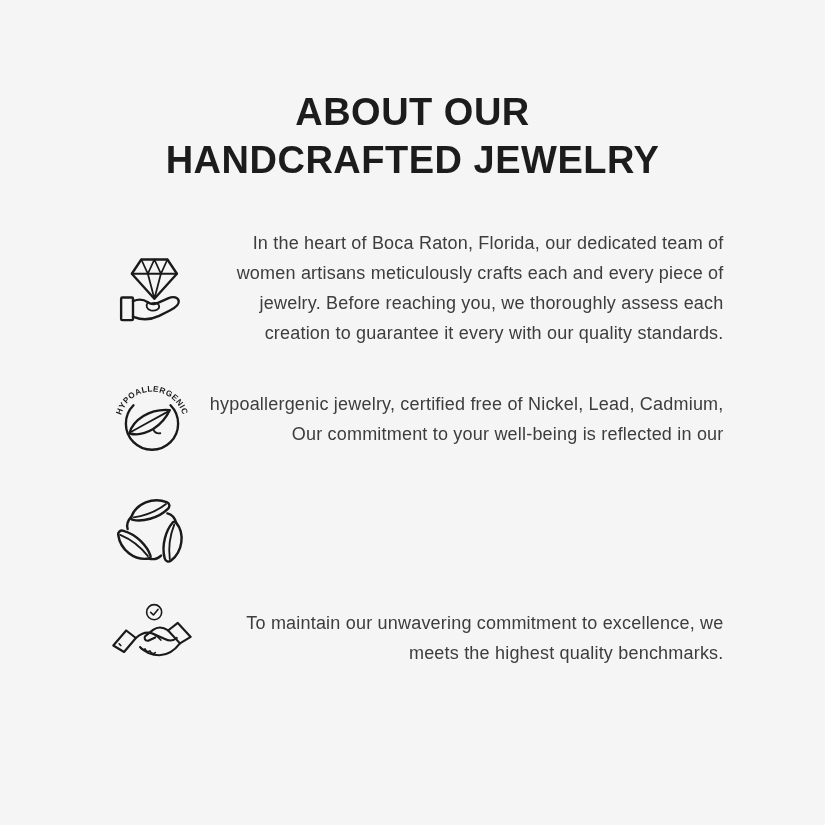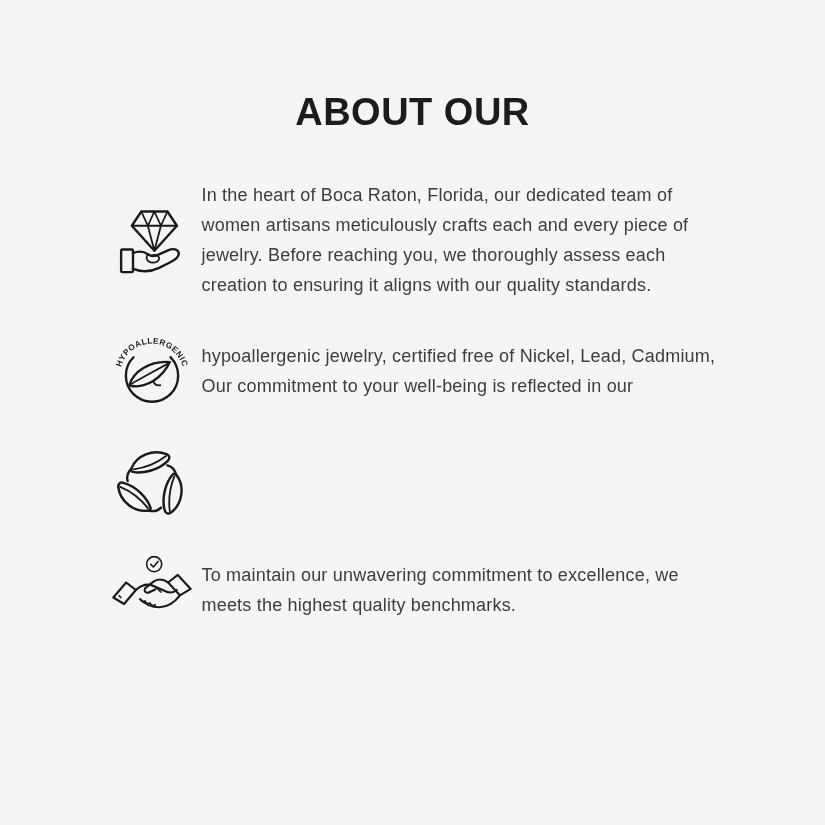--- a/index.html
+++ b/index.html
@@ -84,6 +84,7 @@
 
   <h1 class="title">
     <span>ABOUT OUR</span><br>
+    <span>HANDCRAFTED JEWELRY</span>
   </h1>
 
   <div class="sections">

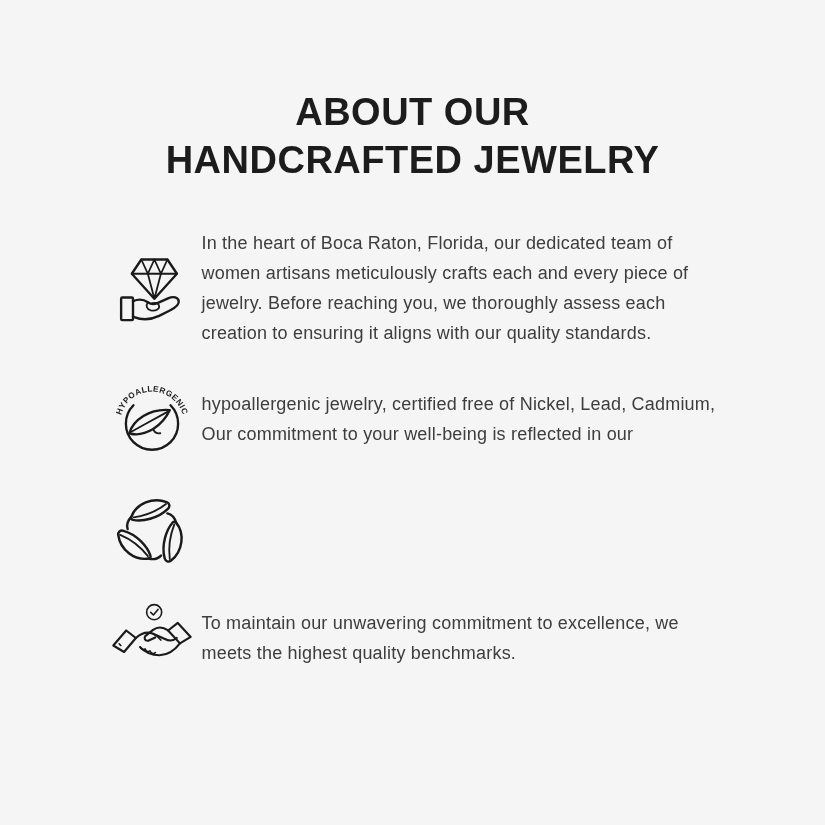--- a/index.html
+++ b/index.html
@@ -49,6 +49,7 @@
     color: #3d3d3d;
     font-size: 18px;
     letter-spacing: 0.2px;
+    text-align: right;
   }
   .line {
     line-height: 30px;

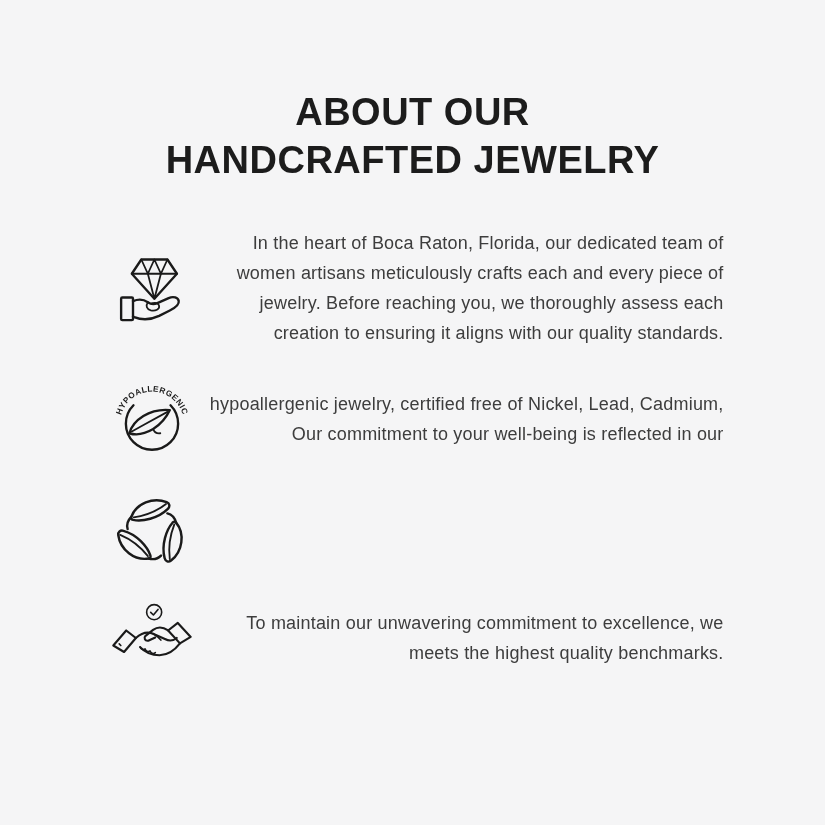--- a/index.html
+++ b/index.html
@@ -106,7 +106,7 @@
         <div class="line">In the heart of Boca Raton, Florida, our dedicated team of</div>
         <div class="line">women artisans meticulously crafts each and every piece of</div>
         <div class="line">jewelry. Before reaching you, we thoroughly assess each</div>
-        <div class="line">creation to ensuring it aligns with our quality standards.</div>
+        <div class="line">creation to guarantee it every with our quality standards.</div>
       </div>
     </div>
 

